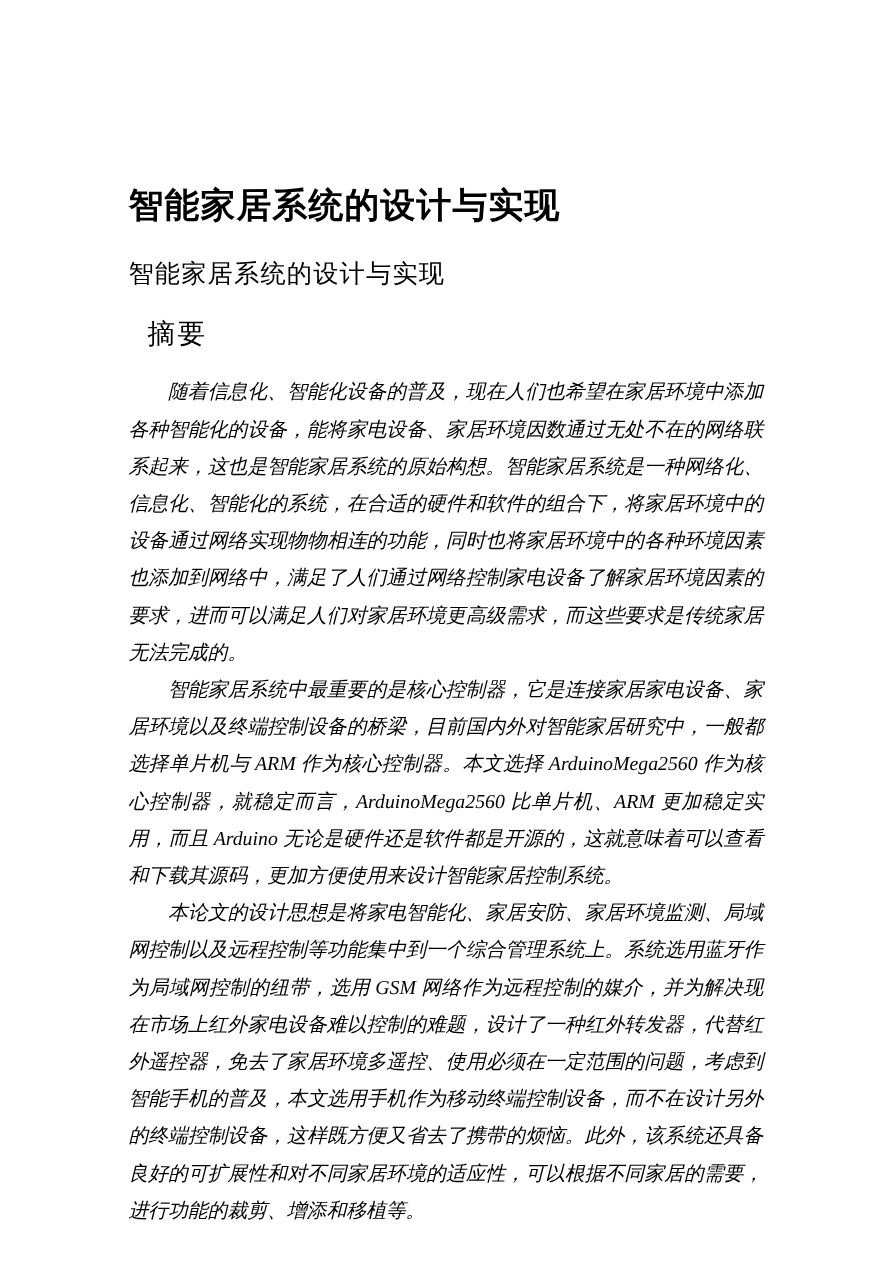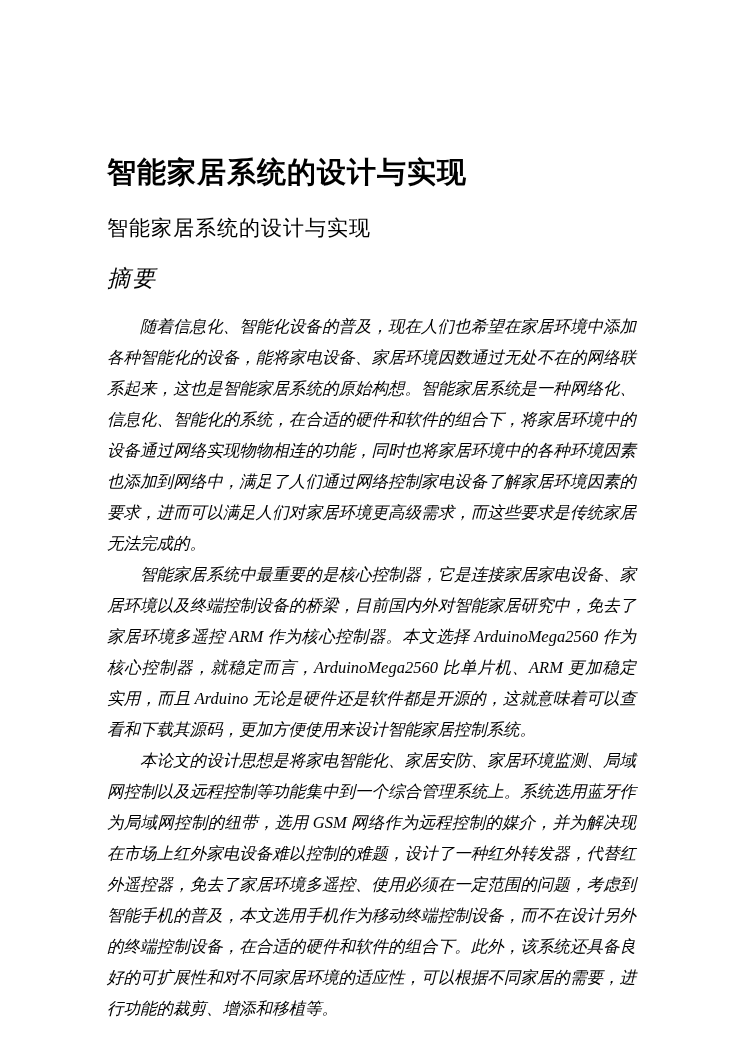--- a/index.html
+++ b/index.html
@@ -36,9 +36,8 @@
       font-size: 23px;
       font-weight: normal;
       line-height: 1.2;
-      margin: 0 0 18px 0;
+      margin: 0 0 18px 16px;
       letter-spacing: 2px;
-      font-style: italic;
     }
     .body-paragraph {
       font-size: 16.5px;

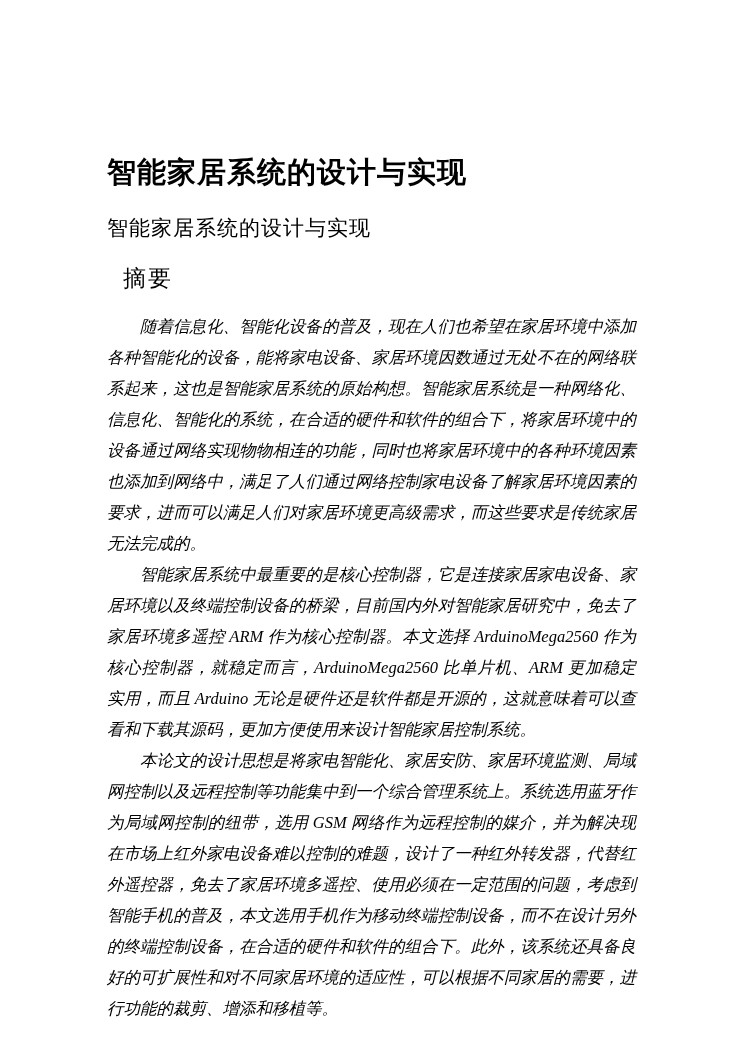--- a/index.html
+++ b/index.html
@@ -62,7 +62,7 @@
 
   <p class="body-paragraph">随着信息化、智能化设备的普及，现在人们也希望在家居环境中添加各种智能化的设备，能将家电设备、家居环境因数通过无处不在的网络联系起来，这也是智能家居系统的原始构想。智能家居系统是一种网络化、信息化、智能化的系统，在合适的硬件和软件的组合下，将家居环境中的设备通过网络实现物物相连的功能，同时也将家居环境中的各种环境因素也添加到网络中，满足了人们通过网络控制家电设备了解家居环境因素的要求，进而可以满足人们对家居环境更高级需求，而这些要求是传统家居无法完成的。</p>
 
-  <p class="body-paragraph">智能家居系统中最重要的是核心控制器，它是连接家居家电设备、家居环境以及终端控制设备的桥梁，目前国内外对智能家居研究中，免去了家居环境多遥控 ARM 作为核心控制器。本文选择 ArduinoMega2560 作为核心控制器，就稳定而言，ArduinoMega2560 比单片机、ARM 更加稳定实用，而且 Arduino 无论是硬件还是软件都是开源的，这就意味着可以查看和下载其源码，更加方便使用来设计智能家居控制系统。</p>
+  <p class="body-paragraph">智能家居系统中最重要的是核心控制器，它是连接家居家电设备、家居环境以及终端控制设备的桥梁，目前国内外对智能家居研究中，一般都选择单片机与 ARM 作为核心控制器。本文选择 ArduinoMega2560 作为核心控制器，就稳定而言，ArduinoMega2560 比单片机、ARM 更加稳定实用，而且 Arduino 无论是硬件还是软件都是开源的，这就意味着可以查看和下载其源码，更加方便使用来设计智能家居控制系统。</p>
 
   <p class="body-paragraph">本论文的设计思想是将家电智能化、家居安防、家居环境监测、局域网控制以及远程控制等功能集中到一个综合管理系统上。系统选用蓝牙作为局域网控制的纽带，选用 GSM 网络作为远程控制的媒介，并为解决现在市场上红外家电设备难以控制的难题，设计了一种红外转发器，代替红外遥控器，免去了家居环境多遥控、使用必须在一定范围的问题，考虑到智能手机的普及，本文选用手机作为移动终端控制设备，而不在设计另外的终端控制设备，在合适的硬件和软件的组合下。此外，该系统还具备良好的可扩展性和对不同家居环境的适应性，可以根据不同家居的需要，进行功能的裁剪、增添和移植等。</p>
 </div>

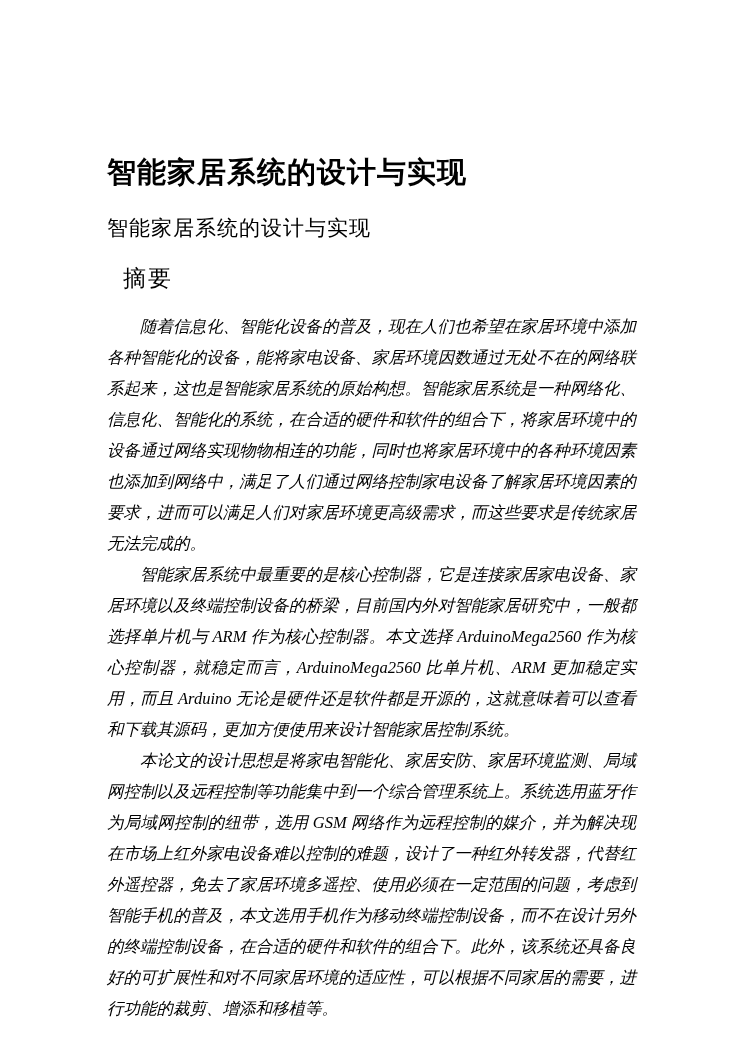--- a/index.html
+++ b/index.html
@@ -64,7 +64,7 @@
 
   <p class="body-paragraph">智能家居系统中最重要的是核心控制器，它是连接家居家电设备、家居环境以及终端控制设备的桥梁，目前国内外对智能家居研究中，一般都选择单片机与 ARM 作为核心控制器。本文选择 ArduinoMega2560 作为核心控制器，就稳定而言，ArduinoMega2560 比单片机、ARM 更加稳定实用，而且 Arduino 无论是硬件还是软件都是开源的，这就意味着可以查看和下载其源码，更加方便使用来设计智能家居控制系统。</p>
 
-  <p class="body-paragraph">本论文的设计思想是将家电智能化、家居安防、家居环境监测、局域网控制以及远程控制等功能集中到一个综合管理系统上。系统选用蓝牙作为局域网控制的纽带，选用 GSM 网络作为远程控制的媒介，并为解决现在市场上红外家电设备难以控制的难题，设计了一种红外转发器，代替红外遥控器，免去了家居环境多遥控、使用必须在一定范围的问题，考虑到智能手机的普及，本文选用手机作为移动终端控制设备，而不在设计另外的终端控制设备，在合适的硬件和软件的组合下。此外，该系统还具备良好的可扩展性和对不同家居环境的适应性，可以根据不同家居的需要，进行功能的裁剪、增添和移植等。</p>
+  <p class="body-paragraph">本论文的设计思想是将家电智能化、家居安防、家居环境监测、局域网控制以及远程控制等功能集中到一个综合管理系统上。系统选用蓝牙作为局域网控制的纽带，选用 GSM 网络作为远程控制的媒介，并为解决现在市场上红外家电设备难以控制的难题，设计了一种红外转发器，代替红外遥控器，免去了家居环境多遥控、使用必须在一定范围的问题，考虑到智能手机的普及，本文选用手机作为移动终端控制设备，而不在设计另外的终端控制设备，这样既方便又省去了携带的烦恼。此外，该系统还具备良好的可扩展性和对不同家居环境的适应性，可以根据不同家居的需要，进行功能的裁剪、增添和移植等。</p>
 </div>
 
 </body></html>

